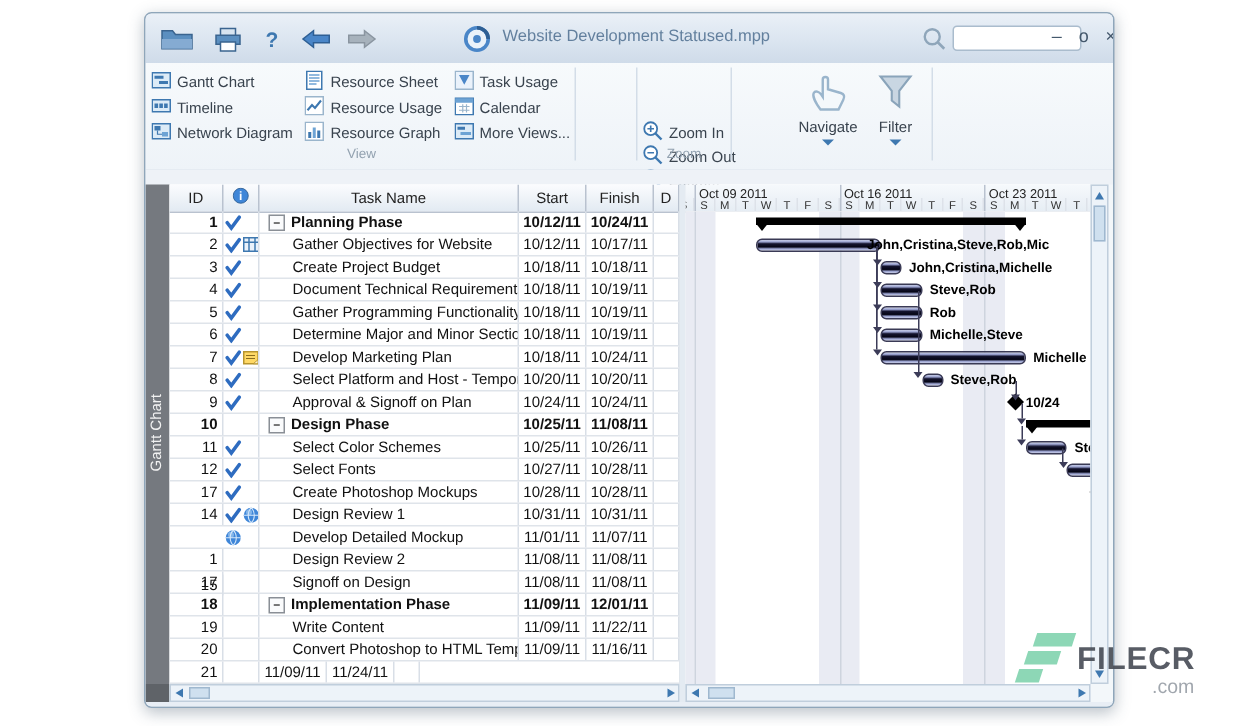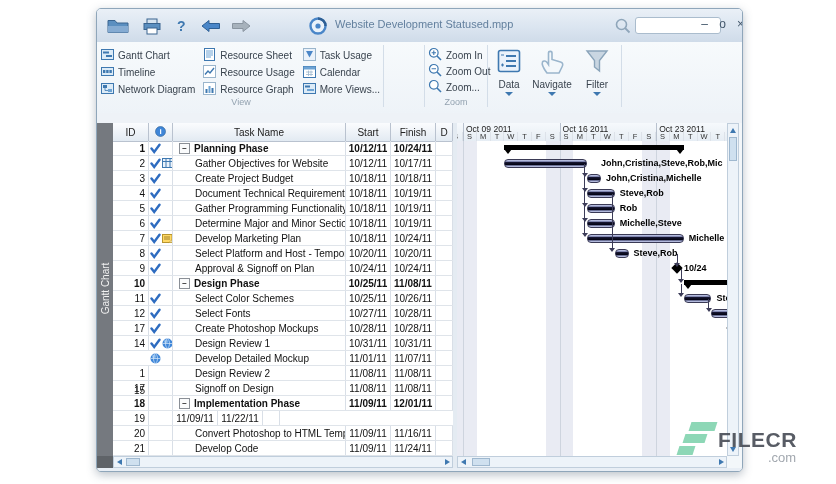--- a/index.html
+++ b/index.html
@@ -210,7 +210,7 @@
     <div class="abs rsep" style="left:327px"></div>
 
     <div id="zoom-items" class="abs" style="left:331px;top:6px;">
-        <div class="ritem" style="margin-bottom: 1px;">
+        <div class="ritem" style="margin-bottom: 1px; margin-top: 34px;">
           <span><svg width="14" height="14">
               <circle cx="5.8" cy="5.8" r="4.3" fill="#fff" stroke="#3e78b0" stroke-width="1.2"></circle>
               <path d="M9 9 L13 13" stroke="#3e78b0" stroke-width="1.6"></path>

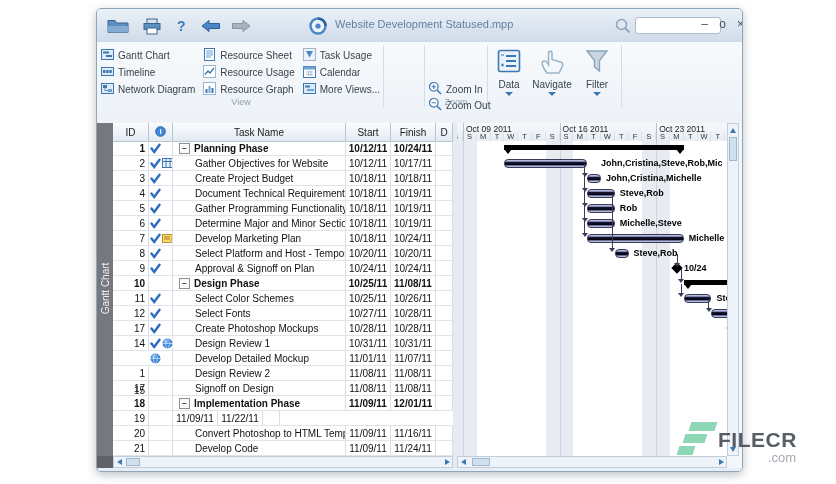--- a/index.html
+++ b/index.html
@@ -237,15 +237,6 @@
     <div class="abs rgroup-label" style="left:331px;width:56px;">Zoom</div>
     <div class="abs rsep" style="left:390px"></div>
 
-    <div class="bigbtn abs" style="left:394px">
-      <span class="bigicon"><svg width="28" height="28">
-            <rect x="3.5" y="3.5" width="21" height="21" rx="2" fill="#eaf2fb" stroke="#3e78b0" stroke-width="1.6"></rect>
-            <path d="M11 9 H21 M11 14 H21 M11 19 H21" stroke="#3e78b0" stroke-width="1.8"></path>
-            <path d="M6 8 H9 M7.5 13 H7.5 M6 18 H9 M7.5 16.5 V19.5" stroke="#3e78b0" stroke-width="1.2"></path>
-          </svg></span>
-      <div class="blbl">Data</div>
-      <div class="tri-dn"></div>
-    </div>
     <div class="bigbtn abs" style="left:432px;width:46px;">
       <span class="bigicon"><svg width="30" height="28">
             <path d="M10 26 C7 22 4.5 17 5.5 15 C6.5 13.2 9 14 10.5 16 L11.5 17.5 L11.5 6 C11.5 3.8 15 3.8 15 6 L15 12.5 L23.5 15 C25.8 15.7 26.3 17.3 25.2 19.5 L22 26 Z" fill="#f4f8fb" stroke="#9ab5cc" stroke-width="1.6"></path>

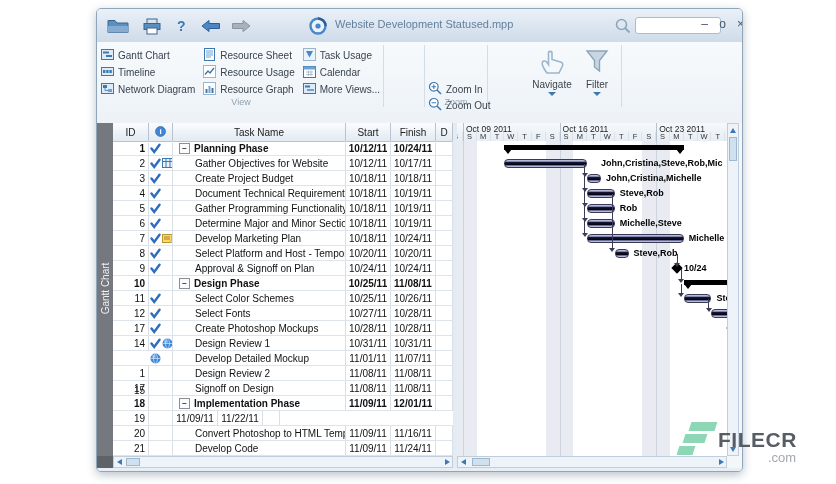--- a/index.html
+++ b/index.html
@@ -598,7 +598,7 @@
         <div class="gtri abs" style="left: 47.4px; top: 8px;"></div>
         <div class="gtri abs" style="left: 218.8px; top: 8px;"></div>
         <div class="gbar abs" style="left: 47.4px; top: 18px; width: 82.8px;"></div>
-        <div class="glabel abs" style="left: 144px; top: 17px;">John,Cristina,Steve,Rob,Mic</div>
+        <div class="glabel abs" style="left: 121px; top: 17px;">John,Cristina,Steve,Rob,Mic</div>
         <div class="gbar abs" style="left: 130.2px; top: 33px; width: 13.8px;"></div>
         <div class="glabel abs" style="left: 149px; top: 32px;">John,Cristina,Michelle</div>
         <div class="gbar abs" style="left: 130.2px; top: 48px; width: 27.6px;"></div>

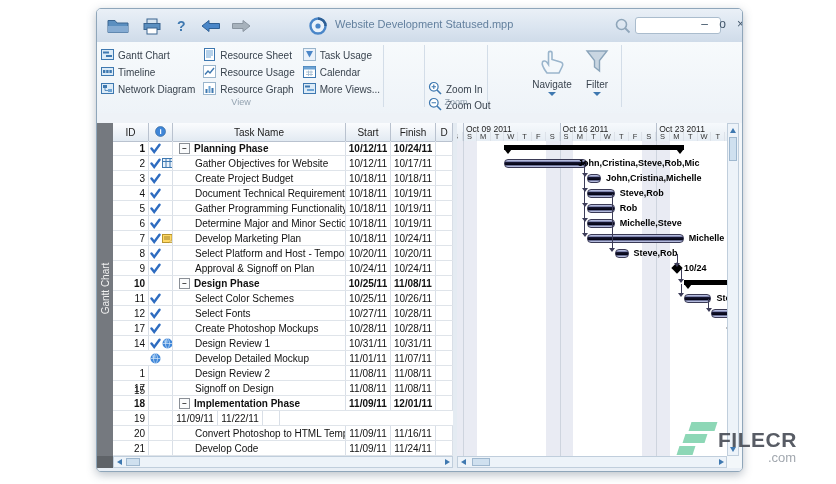--- a/index.html
+++ b/index.html
@@ -529,6 +529,7 @@
         <div class="trow">
           <div class="tc id" style="width: 36px;">19</div>
           <div class="tc ind" style="width: 24px;"></div>
+          <div class="tc" style="width: 173px; padding-left: 22px;">Write Content</div>
           <div class="tc date" style="width: 45px;">11/09/11</div>
           <div class="tc date" style="width: 45px;">11/22/11</div>
           <div class="tc date" style="width: 17px;"></div>

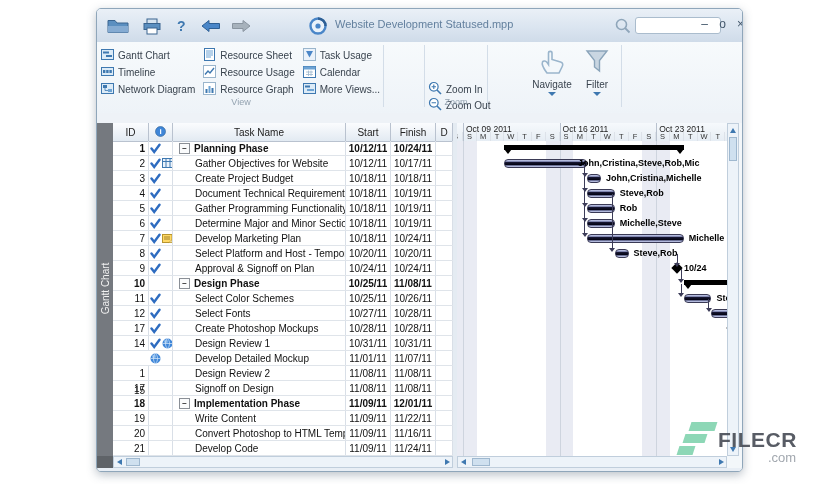--- a/index.html
+++ b/index.html
@@ -545,7 +545,6 @@
         <div class="trow">
           <div class="tc id" style="width: 36px;">21</div>
           <div class="tc ind" style="width: 24px;"></div>
-          <div class="tc" style="width: 173px; padding-left: 22px;">Develop Code</div>
           <div class="tc date" style="width: 45px;">11/09/11</div>
           <div class="tc date" style="width: 45px;">11/24/11</div>
           <div class="tc date" style="width: 17px;"></div>

